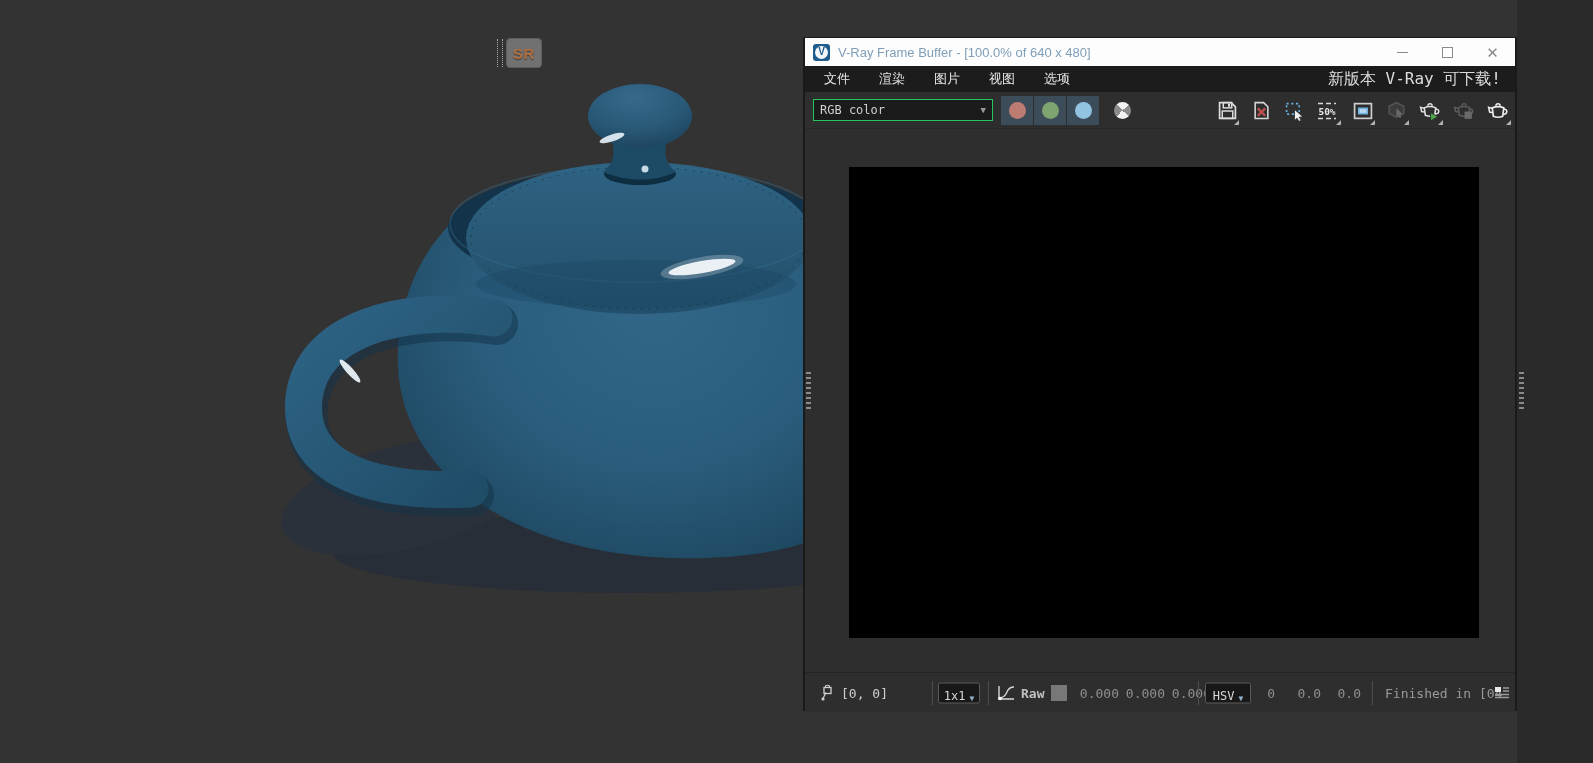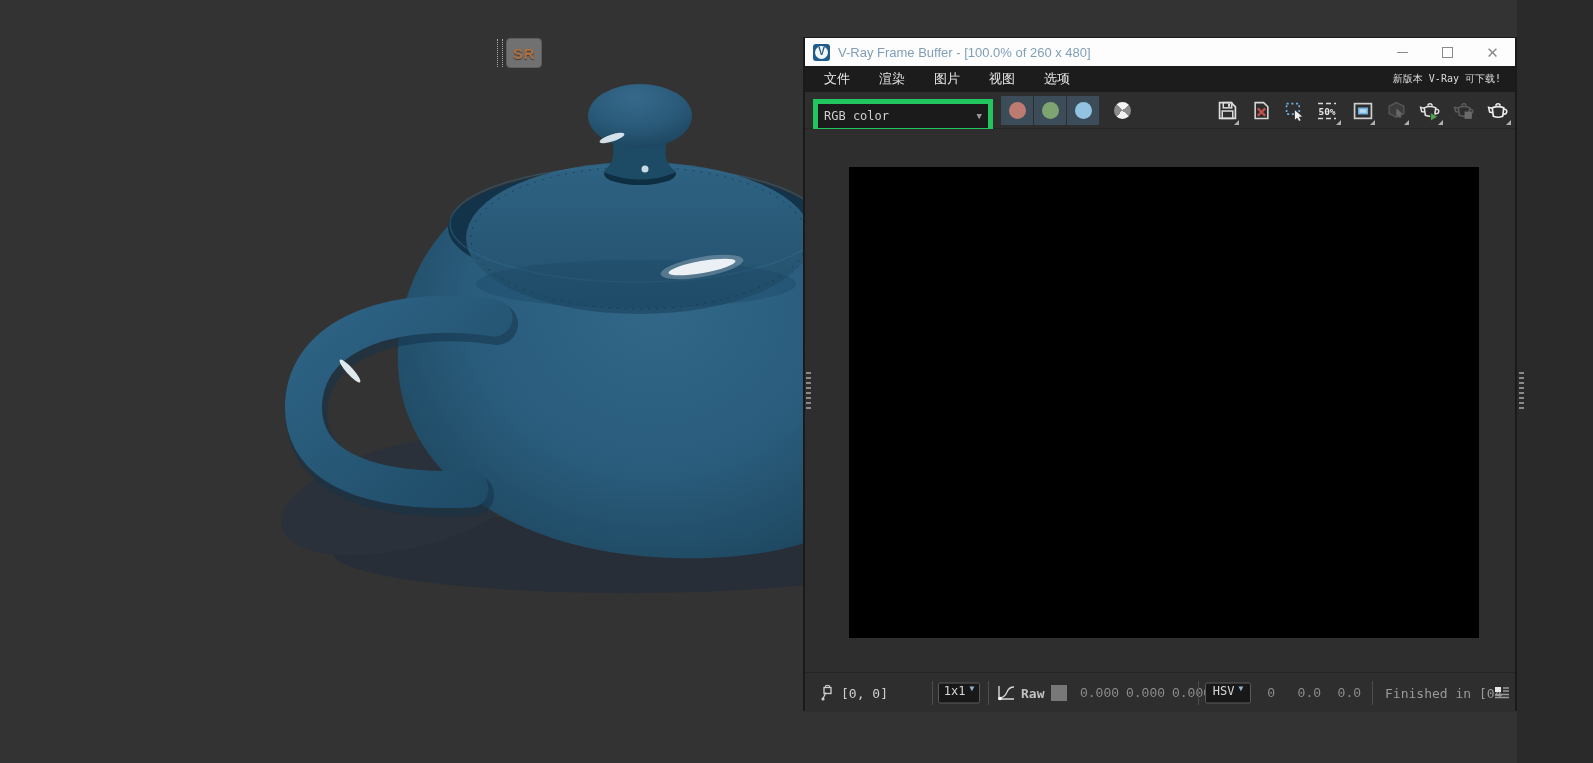--- a/index.html
+++ b/index.html
@@ -151,7 +151,7 @@
             <span>V</span>
           </div>
       </div>
-      <div class="title-text">V-Ray Frame Buffer - [100.0% of 260 x 480]</div>
+      <div class="title-text">V-Ray Frame Buffer - [100.0% of 640 x 480]</div>
       <div class="win-controls">
         <div class="win-btn">
             <div class="glyph-min"></div>

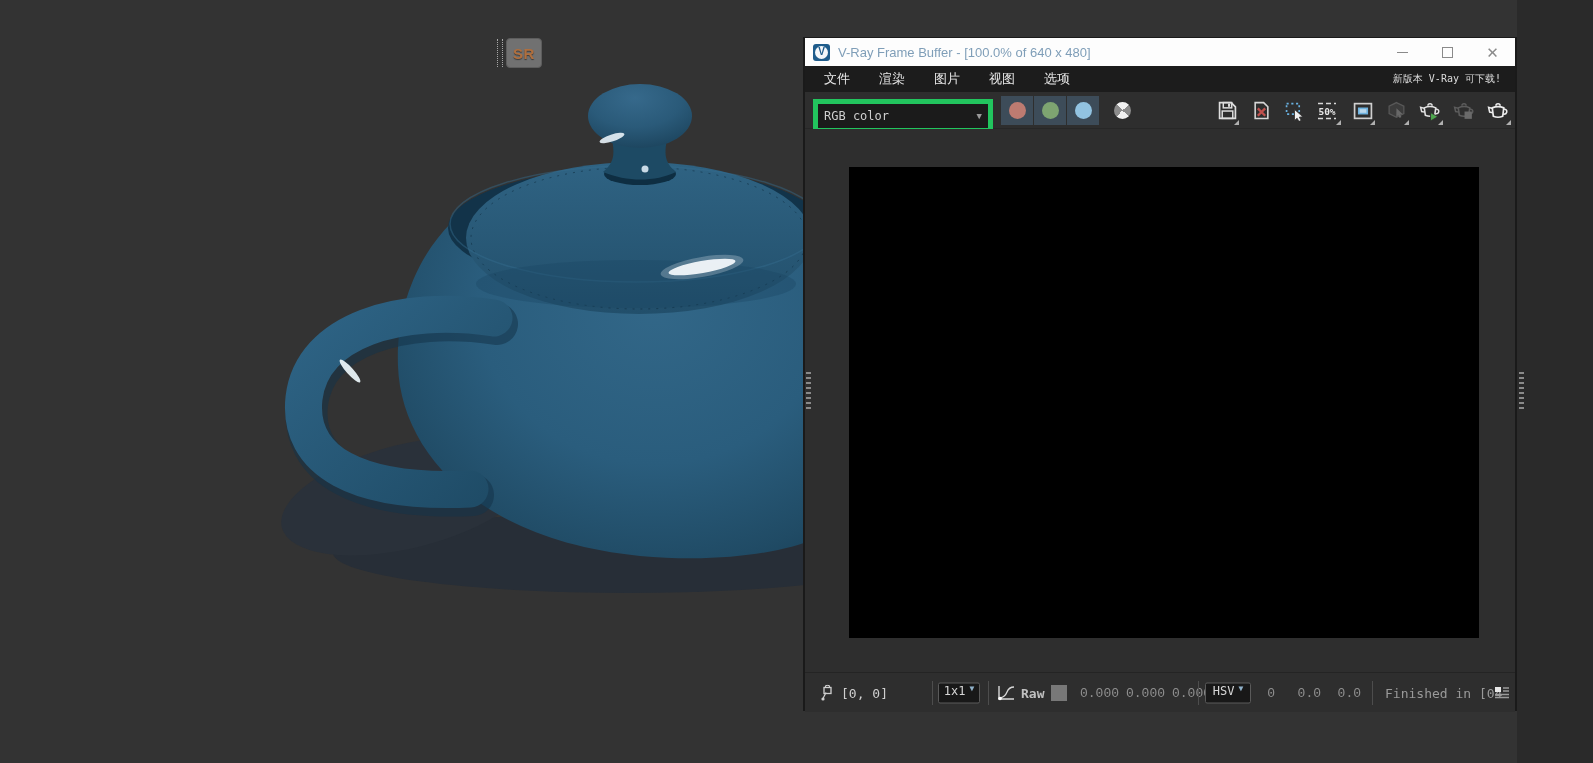--- a/index.html
+++ b/index.html
@@ -42,7 +42,7 @@
   
   .menubar { height:26px; background:#1c1c1c; display:flex; align-items:center; padding:0 12px; color:#e8e8e8; font-size:13px; }
   .menu-item { margin-right:22px; cursor:default; white-space:nowrap;margin-left:7px; }
-  .menu-notice { margin-left:auto; margin-right:2px; color:#dcdcdc; white-space:nowrap; font-family:"DejaVu Sans Mono", monospace; font-size:10px; }
+  .menu-notice { margin-left:auto; margin-right:2px; color:#dcdcdc; white-space:nowrap; font-family:"DejaVu Sans Mono", monospace; font-size:16px; }
 
   
   .toolbar { position:relative; height:37px; background:#2e2e2e; border-bottom:1px solid #272727; }

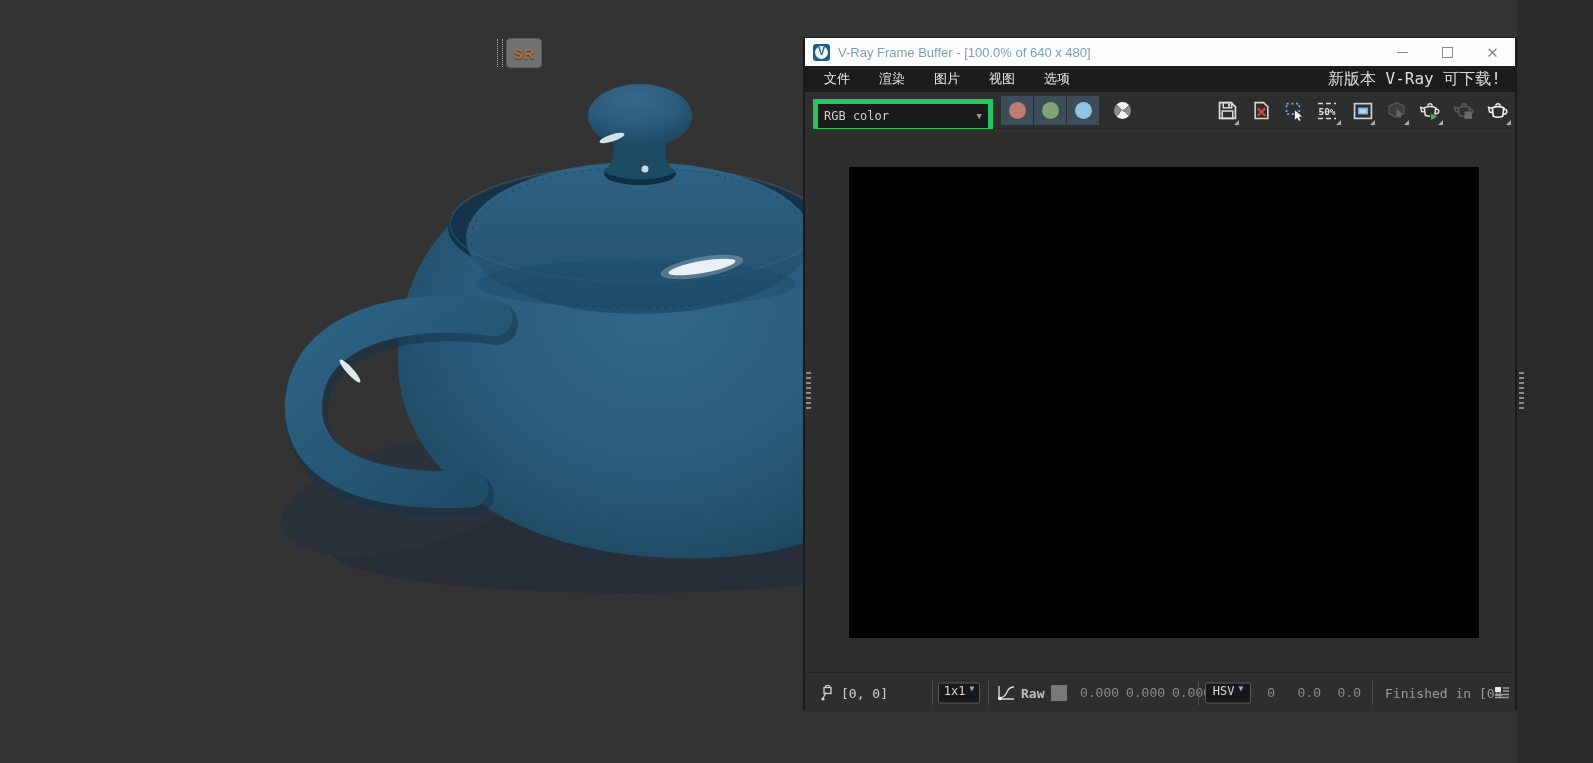--- a/index.html
+++ b/index.html
@@ -47,8 +47,8 @@
   
   .toolbar { position:relative; height:37px; background:#2e2e2e; border-bottom:1px solid #272727; }
   .channel-dd { position:absolute; left:8px; top:7px; width:180px; height:22px; background:#1b1b1b;
-                border:5px solid #22c55e; color:#cfcfcf; font-family:"DejaVu Sans Mono", monospace; font-size:12px;
-                display:flex; align-items:center; padding:12px 6px; }
+                border:1px solid #22c55e; color:#cfcfcf; font-family:"DejaVu Sans Mono", monospace; font-size:12px;
+                display:flex; align-items:center; padding:0 6px; }
   .channel-dd .arrow { margin-left:auto; color:#9a9a9a; font-size:9px; }
   .chan-group { position:absolute; left:196px; top:4px; display:flex; }
   .chan-btn { width:32px; height:29px; background:#3d4c59; margin-right:1px; display:flex; align-items:center; justify-content:center; }

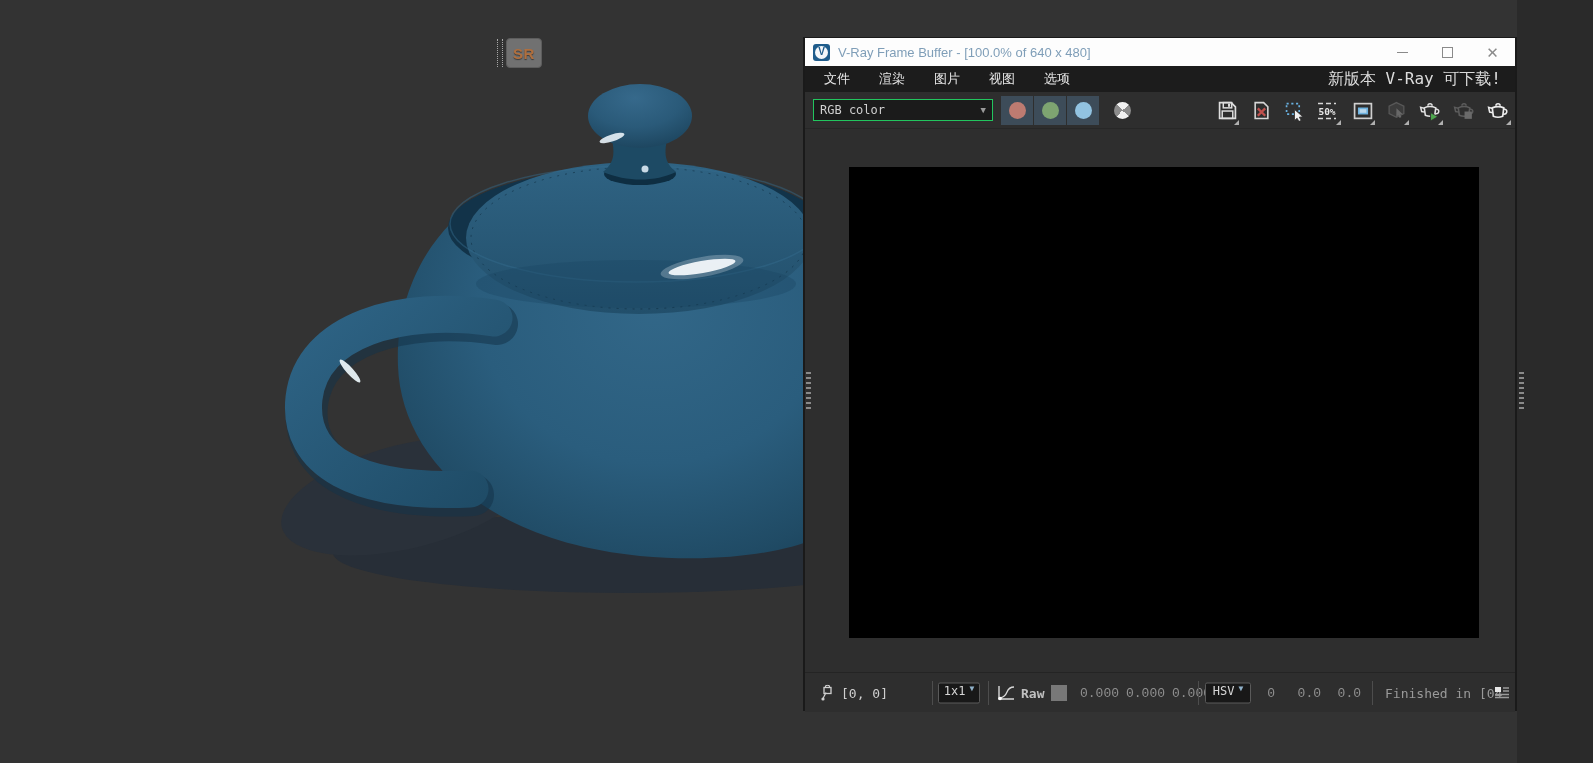--- a/index.html
+++ b/index.html
@@ -71,7 +71,7 @@
   .sb { position:absolute; top:50%; transform:translateY(-50%); white-space:nowrap; }
   .sb-sep { position:absolute; top:8px; width:1px; height:24px; background:#4d4d4d; }
   .sb-btn { background:#181818; border:1px solid #5a5a5a; border-radius:2px; height:21px;
-            display:flex; align-items:flex-start; justify-content:center; gap:4px; color:#d6d6d6; font-size:12px; padding:0 4px; }
+            display:flex; align-items:flex-end; justify-content:center; gap:4px; color:#d6d6d6; font-size:12px; padding:0 4px; }
   .sb-btn .arrow { color:#8fb0c8; font-size:8px; }
   .val { color:#8f8f8f; text-align:right; display:inline-block;font-family:Liberation Mono, monospace; }
   .swatch { width:16px; height:16px; background:#787878; }

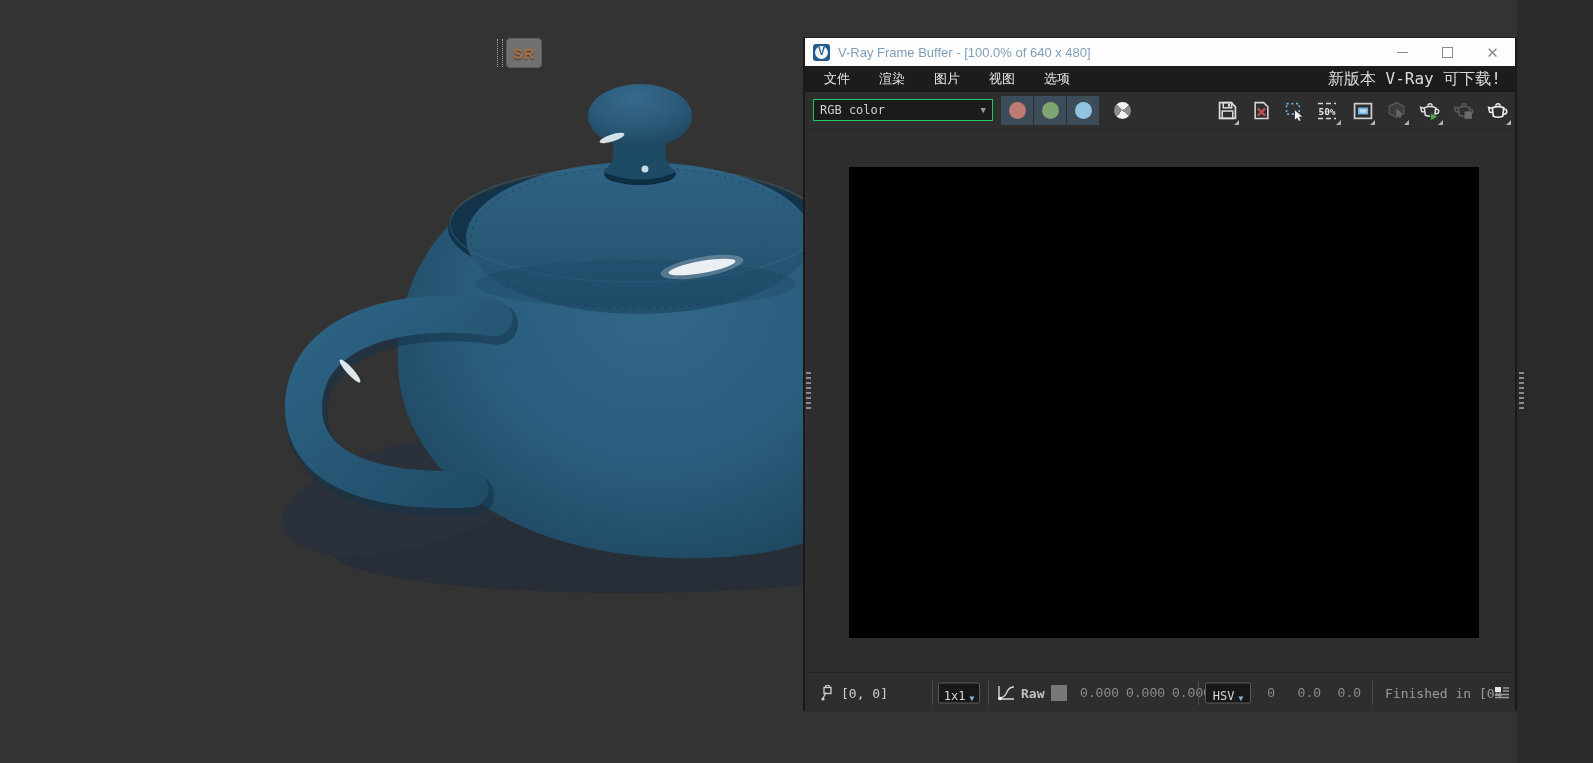--- a/index.html
+++ b/index.html
@@ -73,7 +73,7 @@
   .sb-btn { background:#181818; border:1px solid #5a5a5a; border-radius:2px; height:21px;
             display:flex; align-items:flex-end; justify-content:center; gap:4px; color:#d6d6d6; font-size:12px; padding:0 4px; }
   .sb-btn .arrow { color:#8fb0c8; font-size:8px; }
-  .val { color:#8f8f8f; text-align:right; display:inline-block;font-family:Liberation Mono, monospace; }
+  .val { color:#8f8f8f; text-align:right; display:inline-block; }
   .swatch { width:16px; height:16px; background:#787878; }
 
   

